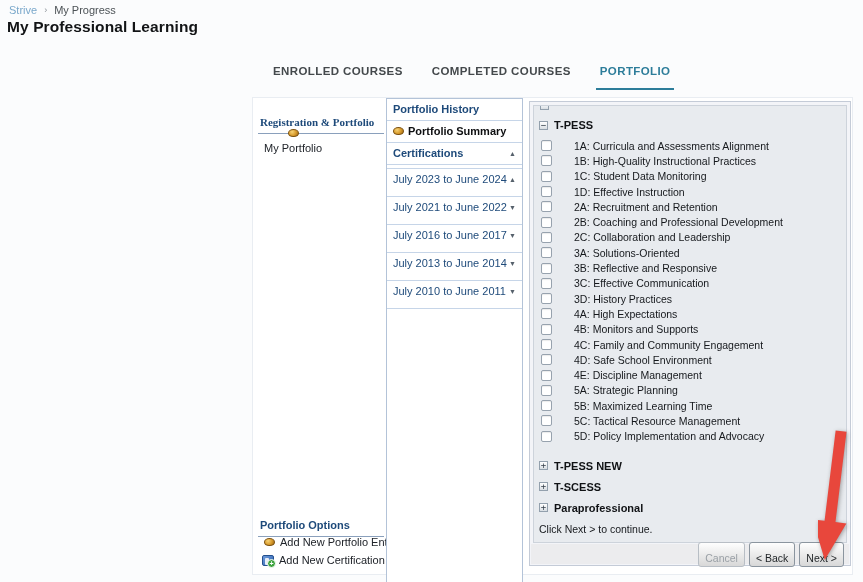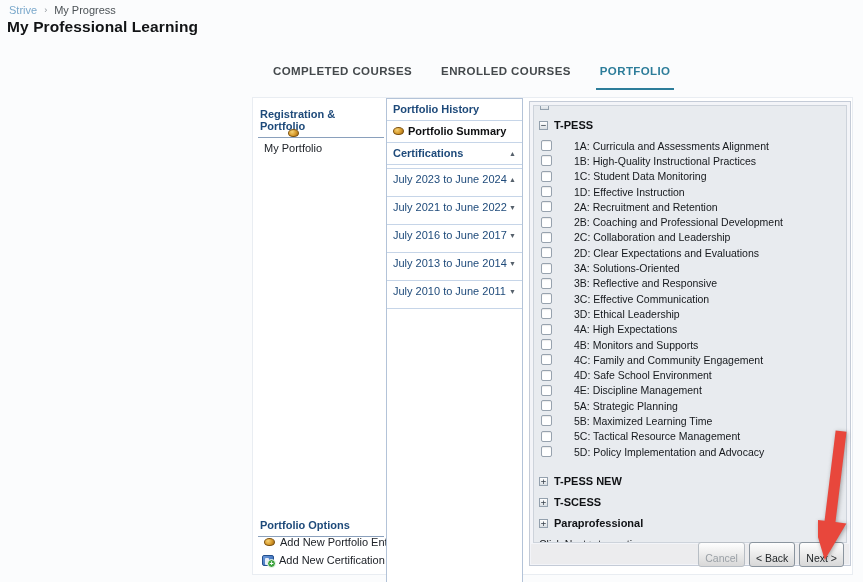--- a/index.html
+++ b/index.html
@@ -106,8 +106,8 @@
 <div class="page-title">My Professional Learning</div>
 
 <div class="tabs">
+  <div class="tab">ENROLLED COURSES</div>
   <div class="tab">COMPLETED COURSES</div>
-  <div class="tab">ENROLLED COURSES</div>
   <div class="tab active">PORTFOLIO</div>
 </div>
 

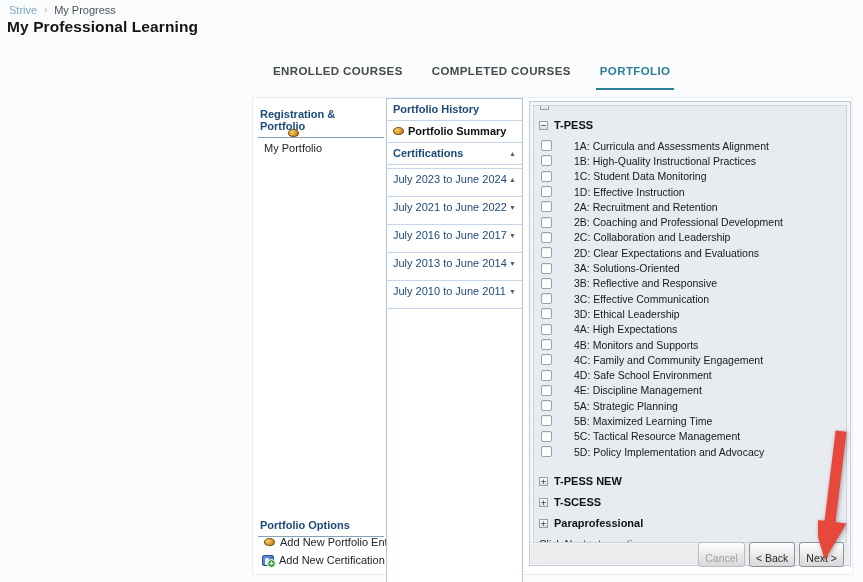--- a/index.html
+++ b/index.html
@@ -30,7 +30,7 @@
   
   .lp-header { position:absolute; left:5px; width:126px; color:#1e4a7a; font-weight:bold;
                font-size:11px; padding:2px 2px 5px; border-bottom:1px solid #8aa0bc; }
-  .lp-header.top { top:8px; }
+  .lp-header.top { top:16px;font-family:Liberation Serif, serif; }
   .lp-header.bottom { top:419px; }
   .lp-item { position:absolute; left:11px; display:flex; align-items:center; gap:5px;
              font-size:11px; color:#20242a; cursor:pointer; white-space:nowrap; }

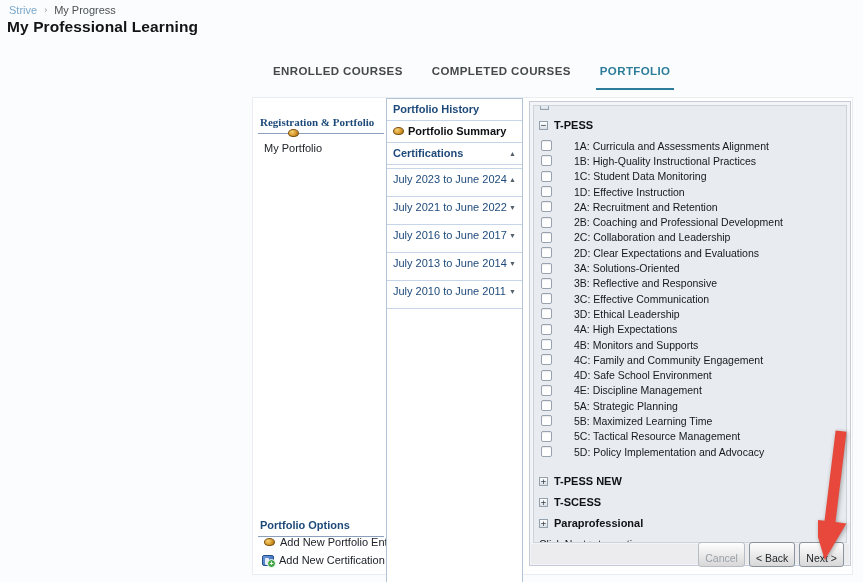--- a/index.html
+++ b/index.html
@@ -222,10 +222,6 @@
             <span>2C: Collaboration and Leadership</span>
           </div>
 
-          <div class="cb-row">
-            <span class="checkbox"></span>
-            <span>2D: Clear Expectations and Evaluations</span>
-          </div>
 
           <div class="cb-row">
             <span class="checkbox"></span>

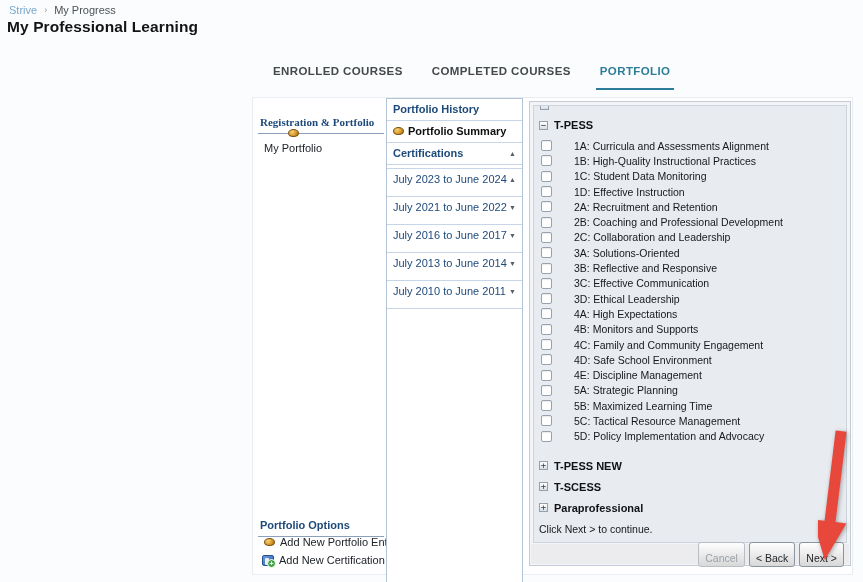--- a/index.html
+++ b/index.html
@@ -240,7 +240,7 @@
 
           <div class="cb-row">
             <span class="checkbox"></span>
-            <span>3D: Ethical Leadership</span>
+            <span>3D: History Practices</span>
           </div>
 
           <div class="cb-row">

